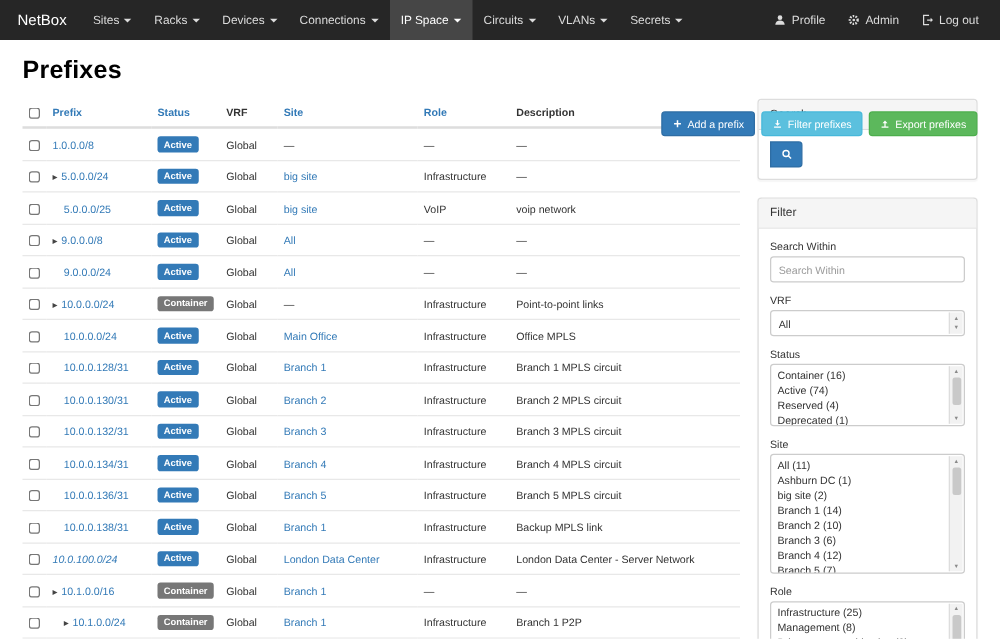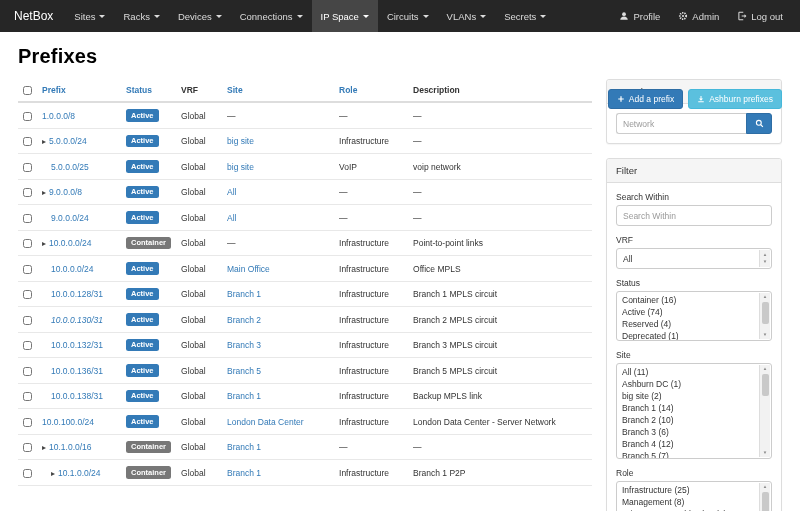--- a/index.html
+++ b/index.html
@@ -163,7 +163,7 @@
             <path d="M2.5 13.5h11" stroke="#fff" stroke-width="2"></path>
           </svg>
       </span>
-      <span>Ashburn prefixes</span>
+      <span>Filter prefixes</span>
     </button>
   </div>
 

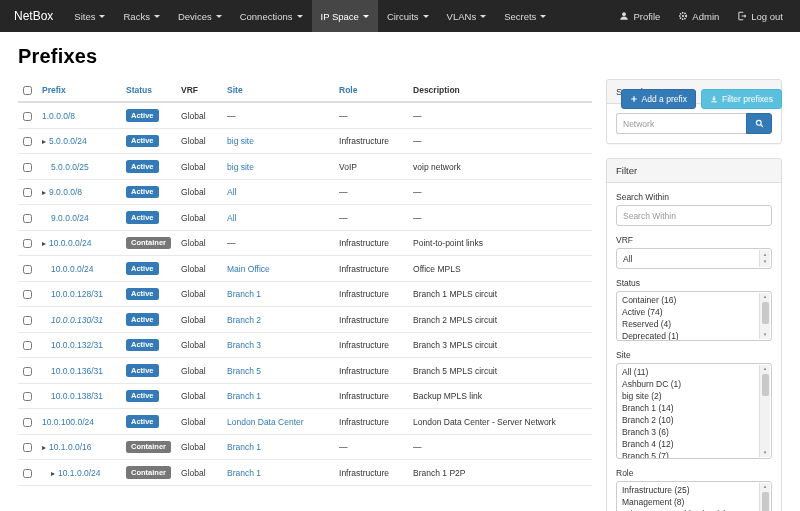--- a/index.html
+++ b/index.html
@@ -165,6 +165,16 @@
       </span>
       <span>Filter prefixes</span>
     </button>
+    <button class="btn btn-success">
+      <span class="icon">
+        <svg width="8" height="8" viewBox="0 0 16 16">
+            <path d="M8 13V6" stroke="#fff" stroke-width="2"></path>
+            <path d="M4 7l4-4.3L12 7z" fill="#fff"></path>
+            <path d="M2.5 13.5h11" stroke="#fff" stroke-width="2"></path>
+          </svg>
+      </span>
+      <span>Export prefixes</span>
+    </button>
   </div>
 
   <h1>Prefixes</h1>

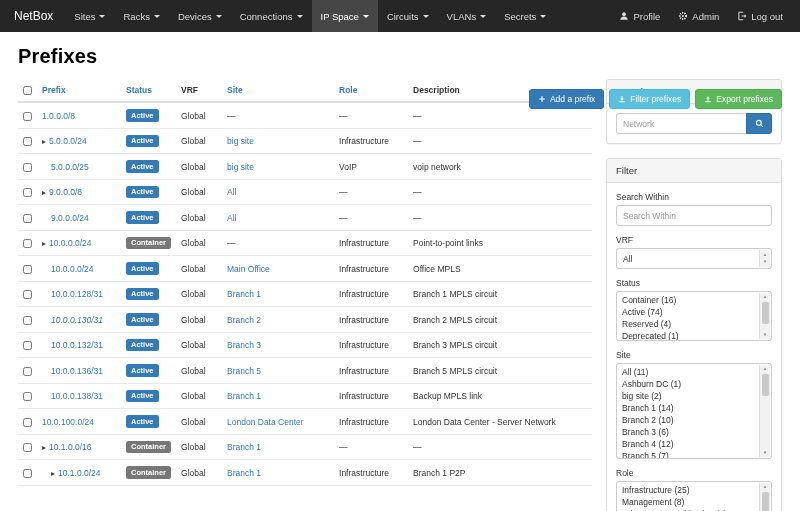--- a/index.html
+++ b/index.html
@@ -339,7 +339,6 @@
         <div class="panel-h">Search</div>
         <div class="panel-b">
           <div class="igroup">
-            <input class="tinput" placeholder="Network" style="">
             <button class="sbtn">
               <span class="icon">
                 <svg width="9" height="9" viewBox="0 0 16 16">

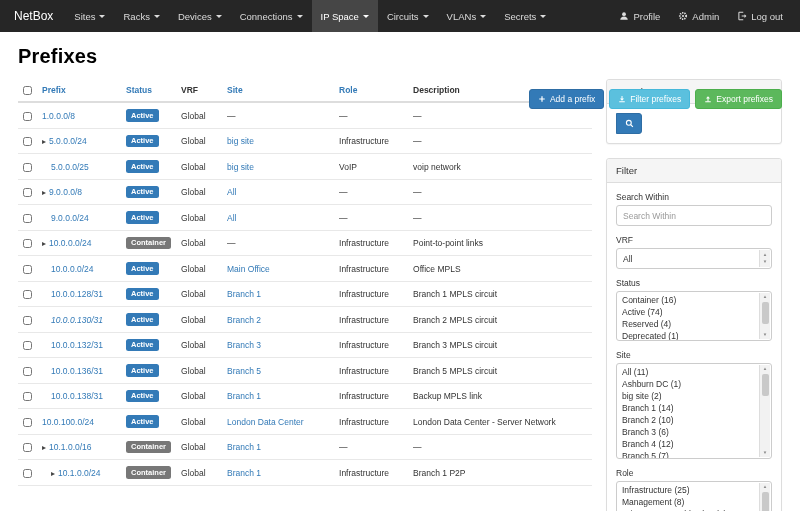--- a/index.html
+++ b/index.html
@@ -269,7 +269,7 @@
             </tr>
             <tr>
               <td class="chk"><input type="checkbox" style=""></td>
-              <td><span class="pfx" style="padding-left: 9px; font-style: italic;"><a class="lnk" href="#">10.0.0.130/31</a></span></td>
+              <td><span class="pfx" style="padding-left: 9px;"><a class="lnk" href="#">10.0.0.130/31</a></span></td>
               <td><span class="badge badge-active">Active</span></td>
               <td>Global</td>
               <td><a class="lnk" href="#">Branch 2</a></td>

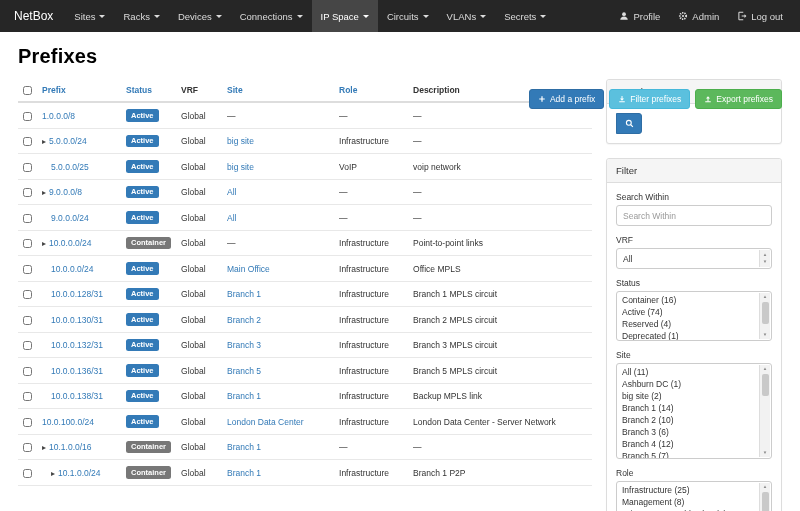--- a/index.html
+++ b/index.html
@@ -287,6 +287,15 @@
             </tr>
             <tr>
               <td class="chk"><input type="checkbox" style=""></td>
+              <td><span class="pfx" style="padding-left: 9px;"><a class="lnk" href="#">10.0.0.134/31</a></span></td>
+              <td><span class="badge badge-active">Active</span></td>
+              <td>Global</td>
+              <td><a class="lnk" href="#">Branch 4</a></td>
+              <td>Infrastructure</td>
+              <td>Branch 4 MPLS circuit</td>
+            </tr>
+            <tr>
+              <td class="chk"><input type="checkbox" style=""></td>
               <td><span class="pfx" style="padding-left: 9px;"><a class="lnk" href="#">10.0.0.136/31</a></span></td>
               <td><span class="badge badge-active">Active</span></td>
               <td>Global</td>

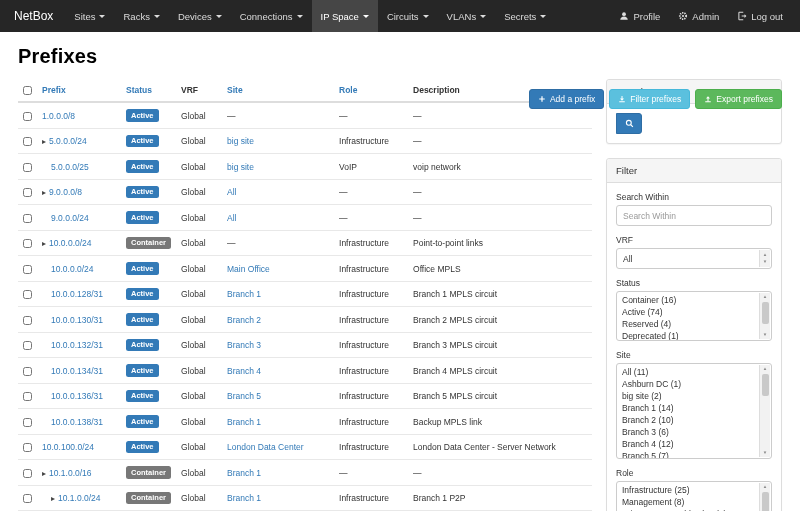--- a/index.html
+++ b/index.html
@@ -314,7 +314,7 @@
             </tr>
             <tr>
               <td class="chk"><input type="checkbox" style=""></td>
-              <td><span class="pfx" style="padding-left: 0px;"><a class="lnk" href="#">10.0.100.0/24</a></span></td>
+              <td><span class="pfx" style="padding-left: 0px; font-style: italic;"><a class="lnk" href="#">10.0.100.0/24</a></span></td>
               <td><span class="badge badge-active">Active</span></td>
               <td>Global</td>
               <td><a class="lnk" href="#">London Data Center</a></td>

